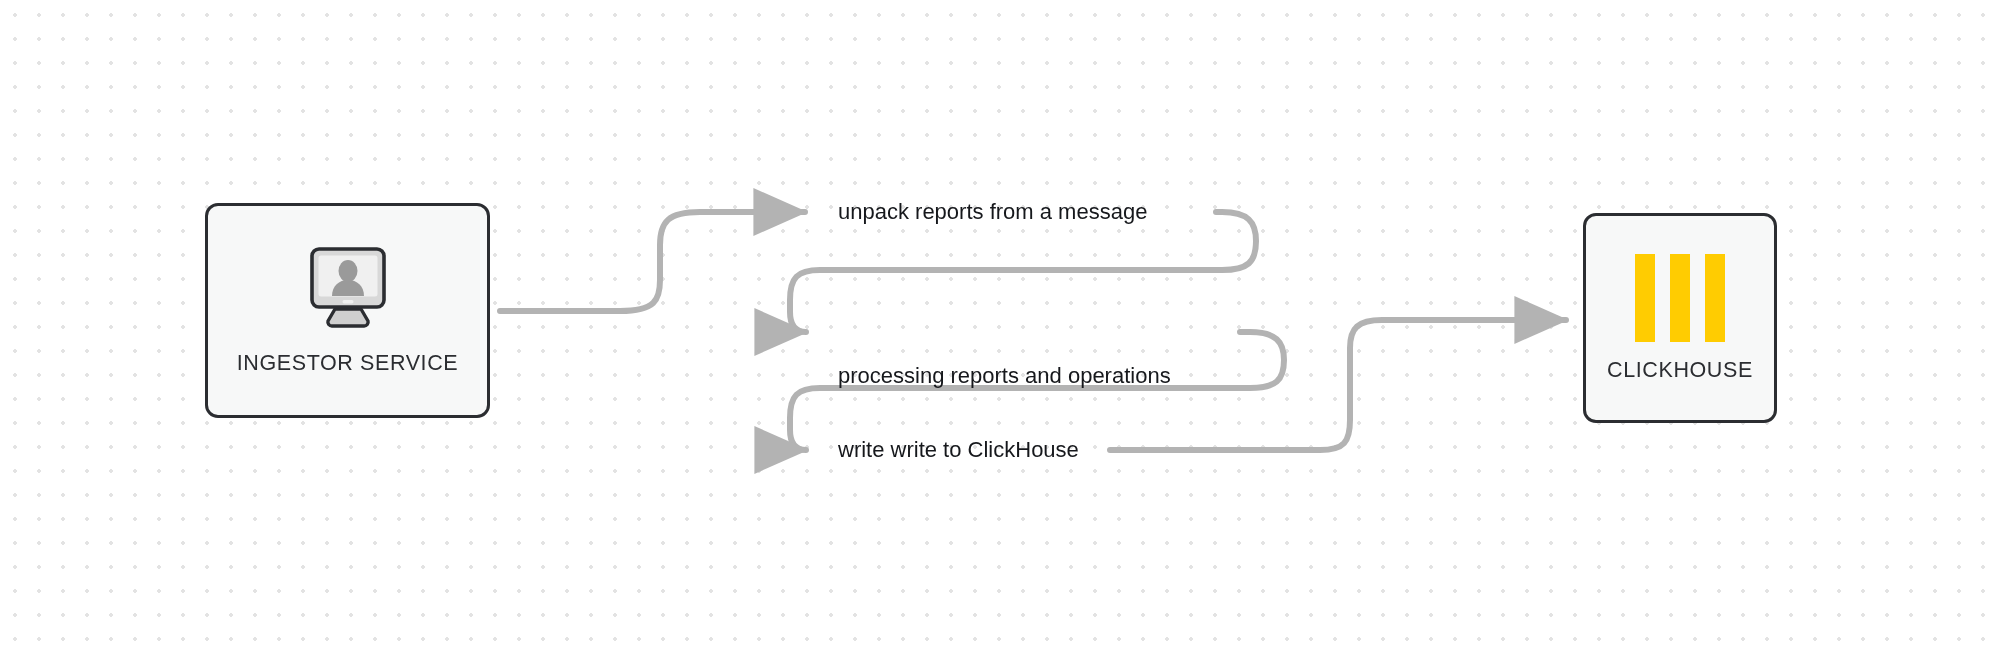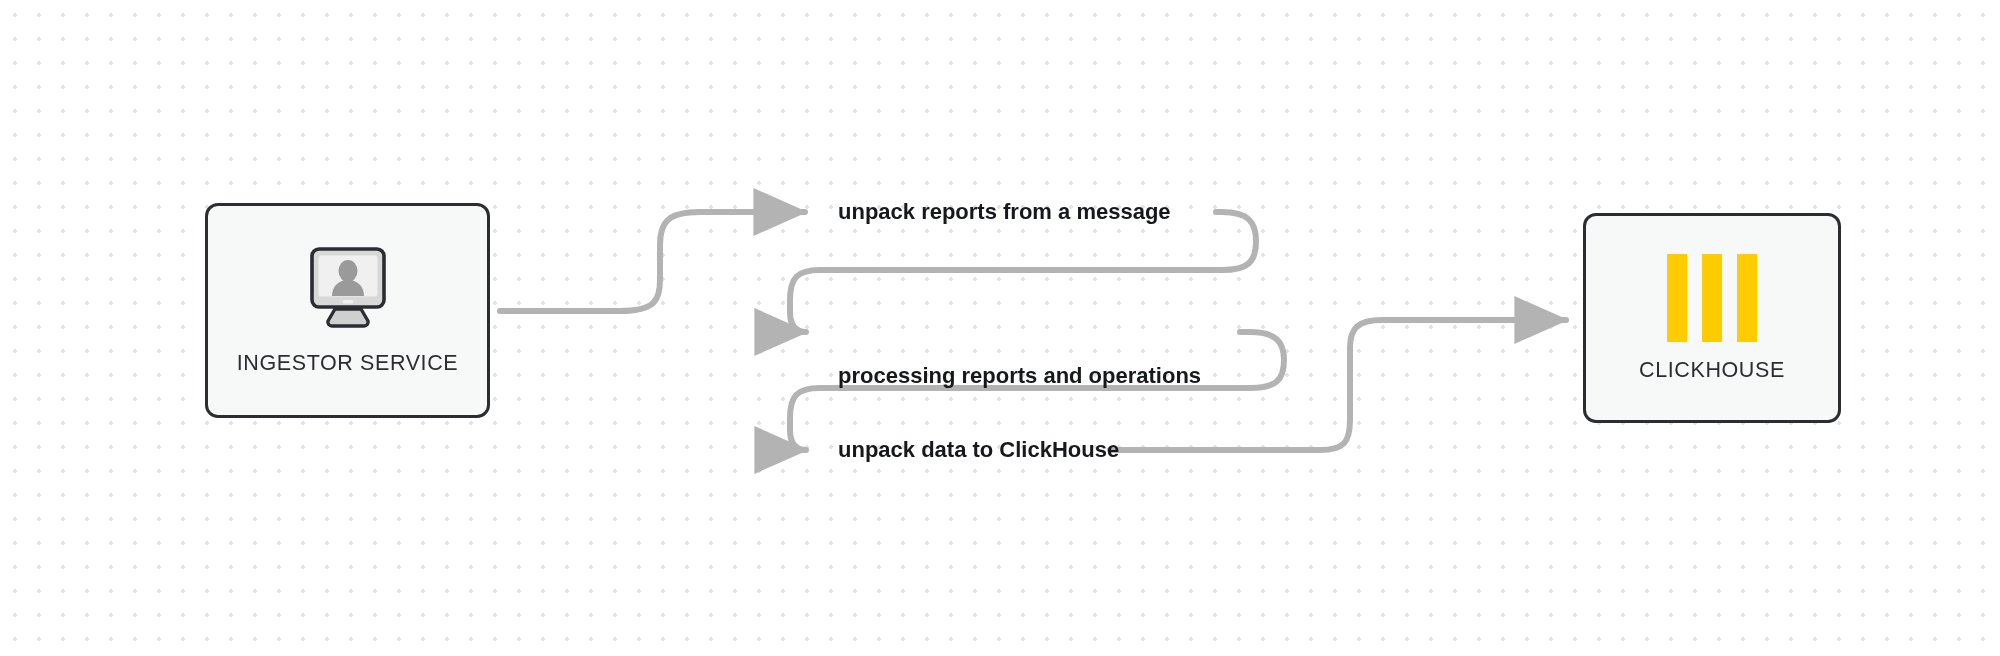--- a/index.html
+++ b/index.html
@@ -80,7 +80,6 @@
     transform: translateY(-50%);
     background: transparent;
     padding: 0 6px;
-    font-weight: bold;
   }
   #label-0 { left: 832px; top: 212px; }
   #label-1 { left: 832px; top: 332px; margin-top: 44px; }

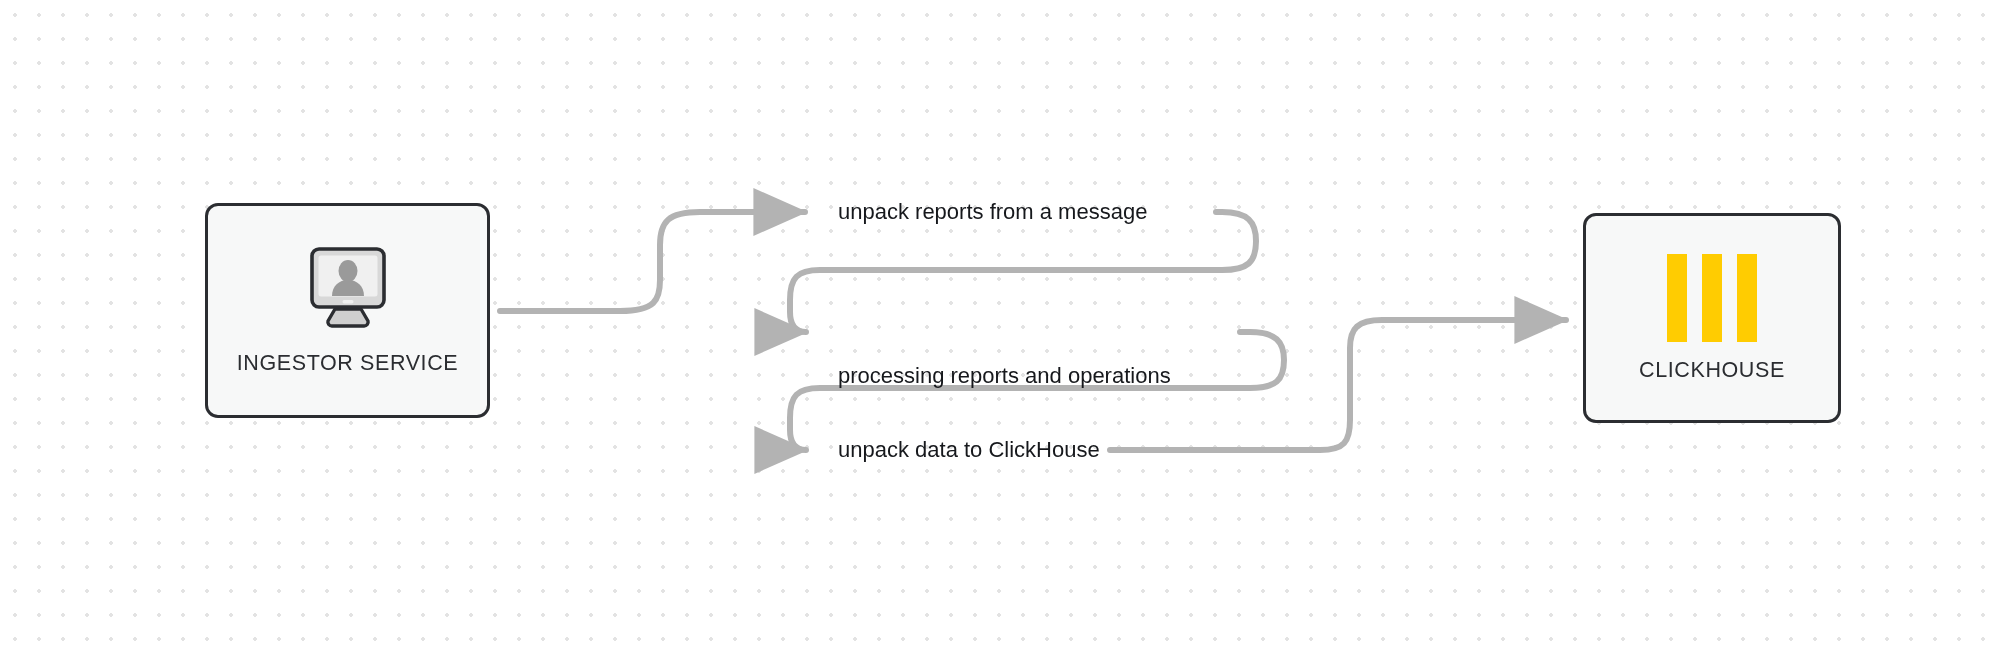--- a/index.html
+++ b/index.html
@@ -55,7 +55,7 @@
   #node-clickhouse {
     left: 1583px;
     top: 213px;
-    width: 258px;
+    width: 194px;
     height: 210px;
   }
   #node-clickhouse .node-icon { margin-bottom: 16px; }

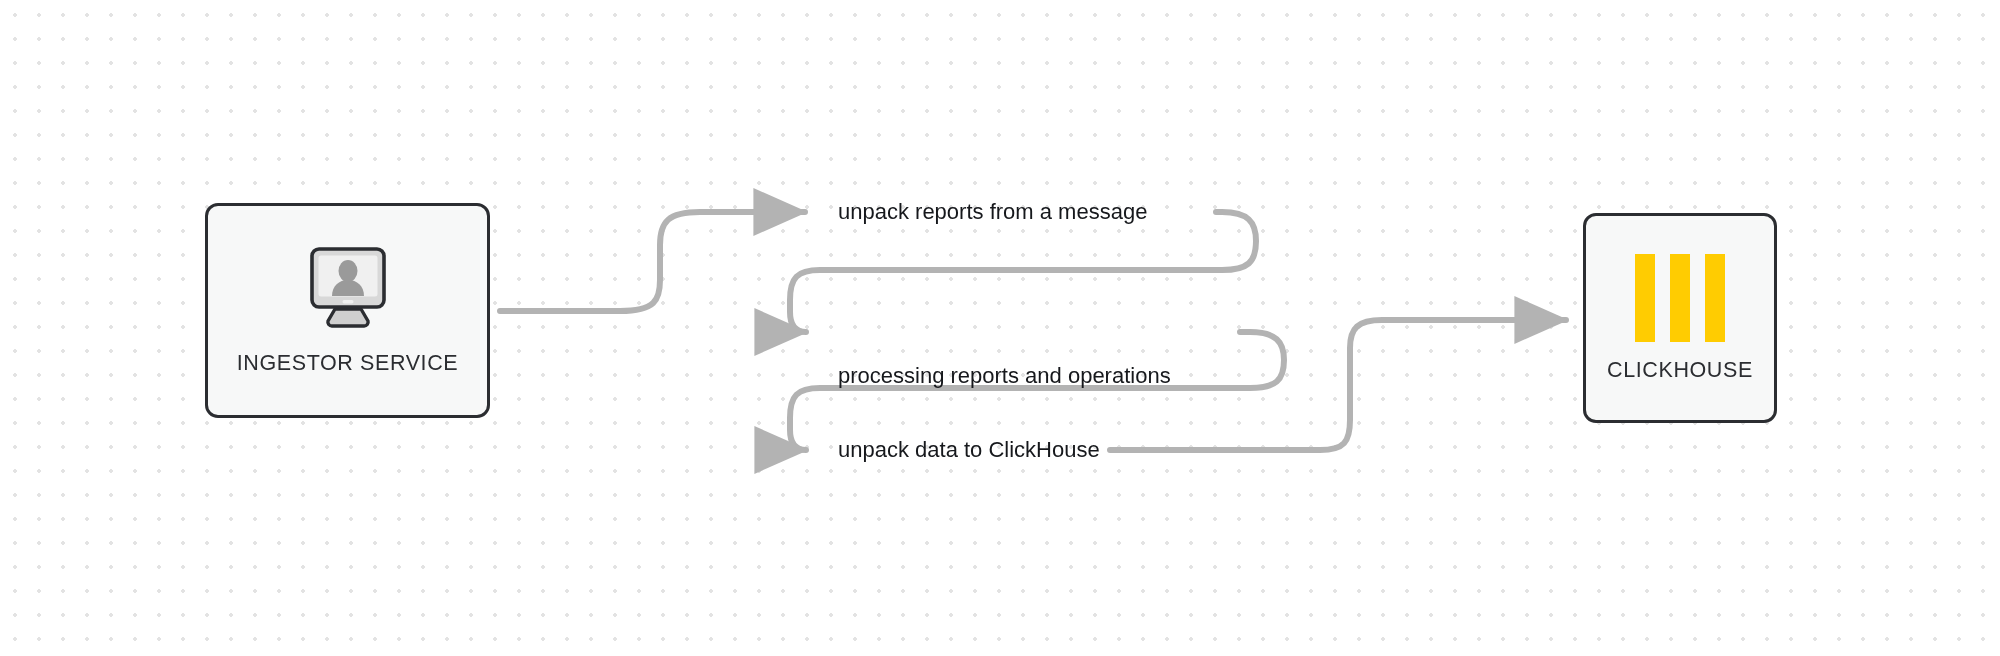--- a/index.html
+++ b/index.html
@@ -160,7 +160,7 @@
 
   <div class="edge-label" id="label-0">unpack reports from a message</div>
   <div class="edge-label" id="label-1">processing reports and operations</div>
-  <div class="edge-label" id="label-2">unpack data to ClickHouse</div>
+  <div class="edge-label" id="label-2">write write to ClickHouse</div>
 
 </div>
 

